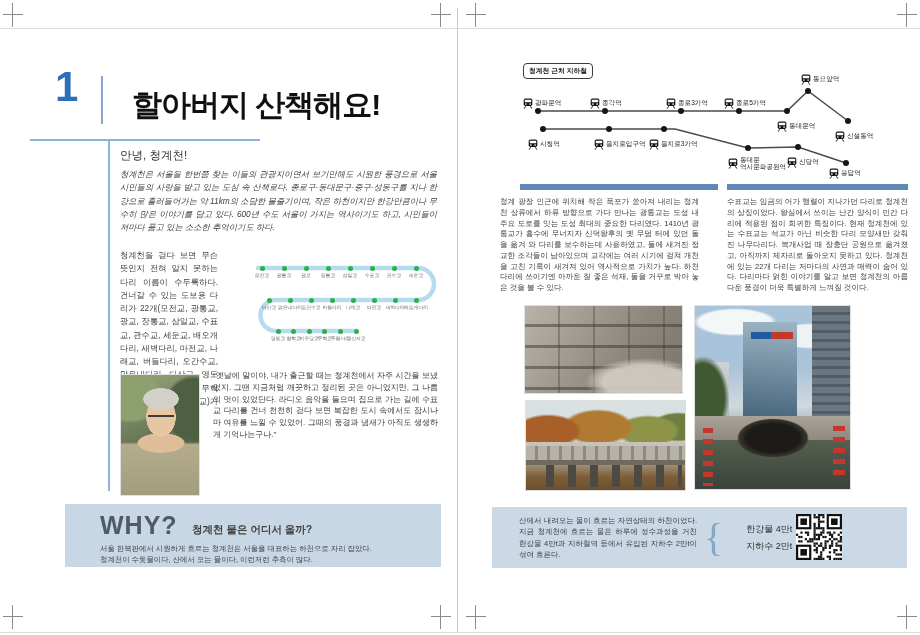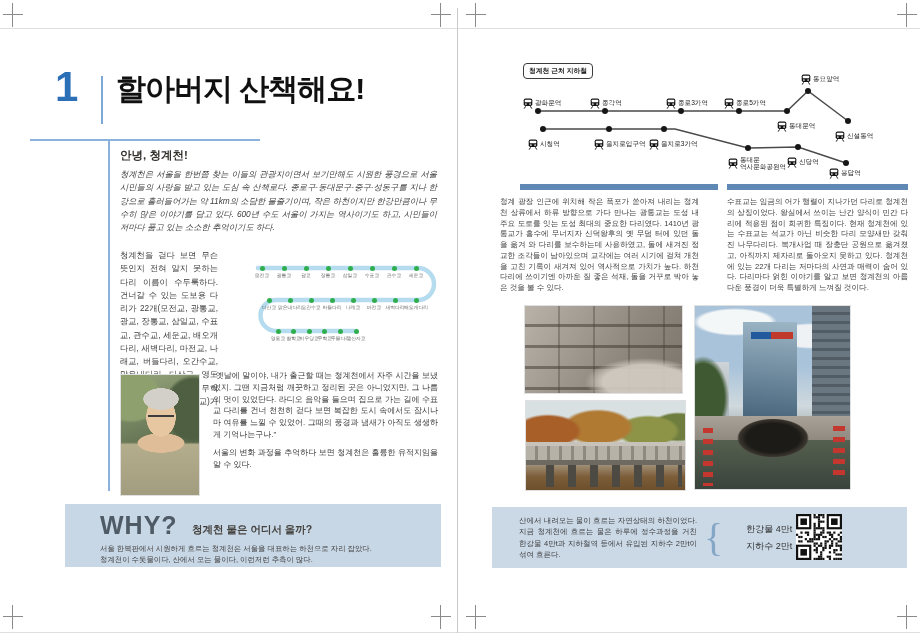--- a/index.html
+++ b/index.html
@@ -139,7 +139,7 @@
 
   <div class="chapter-num">1</div>
   <div class="chapter-divider"></div>
-  <h1 class="page-title" style="margin:0">할아버지 산책해요!</h1>
+  <h1 class="page-title" style="margin:16px">할아버지 산책해요!</h1>
   <div class="rule-h"></div>
   <div class="rule-v"></div>
   <div class="greeting">안녕, 청계천!</div>

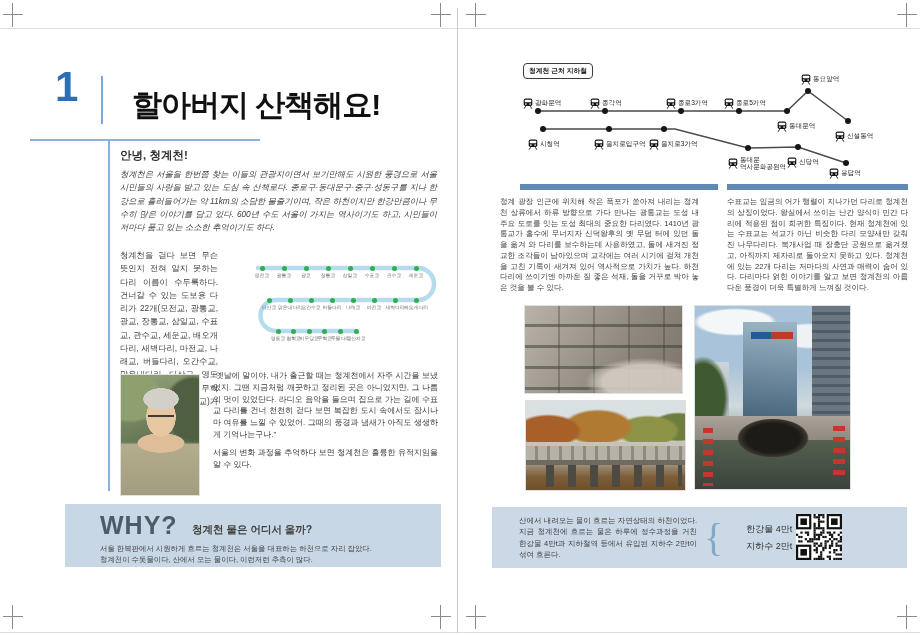--- a/index.html
+++ b/index.html
@@ -19,7 +19,7 @@
   .page-title{position:absolute;left:116px;top:72px;font-size:30px;font-weight:800;color:#101010;letter-spacing:-1px;line-height:1.15;}
   .rule-h{position:absolute;left:30px;top:139px;width:230px;height:2px;background:#8ab2dc;}
   .rule-v{position:absolute;left:108px;top:139px;width:2px;height:352px;background:#8ab2dc;}
-  .greeting{position:absolute;left:120px;top:148px;font-size:11.5px;font-weight:bold;color:#33302c;}
+  .greeting{position:absolute;left:120px;top:148px;font-size:11.5px;font-weight:normal;color:#33302c;}
   .body-text{font-size:8.3px;line-height:1.6;text-align:justify;word-break:break-all;color:#3d3d3d;}
   .p-intro{position:absolute;left:120px;top:168px;width:317px;font-style:italic;}
   .p-bridges{position:absolute;left:120px;top:249px;width:98px;}

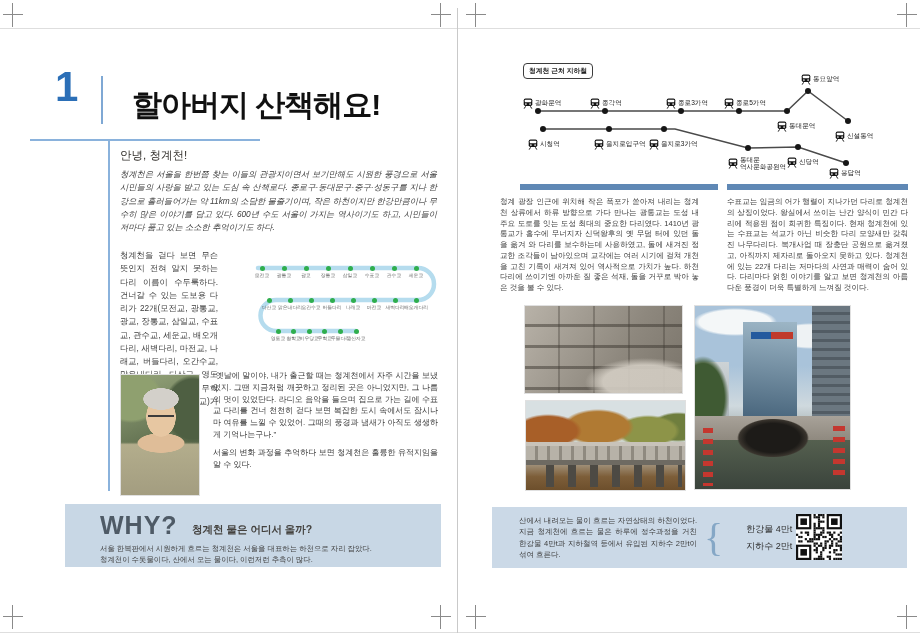--- a/index.html
+++ b/index.html
@@ -201,7 +201,6 @@
   <div class="photo photo-man"></div>
   <div class="p-grandpa">
     <p>“옛날에 말이야, 내가 출근할 때는 청계천에서 자주 시간을 보냈었지. 그땐 지금처럼 깨끗하고 정리된 곳은 아니었지만, 그 나름의 멋이 있었단다. 라디오 음악을 들으며 집으로 가는 길에 수표교 다리를 건너 천천히 걷다 보면 복잡한 도시 속에서도 잠시나마 여유를 느낄 수 있었어. 그때의 풍경과 냄새가 아직도 생생하게 기억나는구나.”</p>
-    <p>서울의 변화 과정을 추억하다 보면 청계천은 훌륭한 유적지임을 알 수 있다.</p>
   </div>
 
   <div class="why-box">

